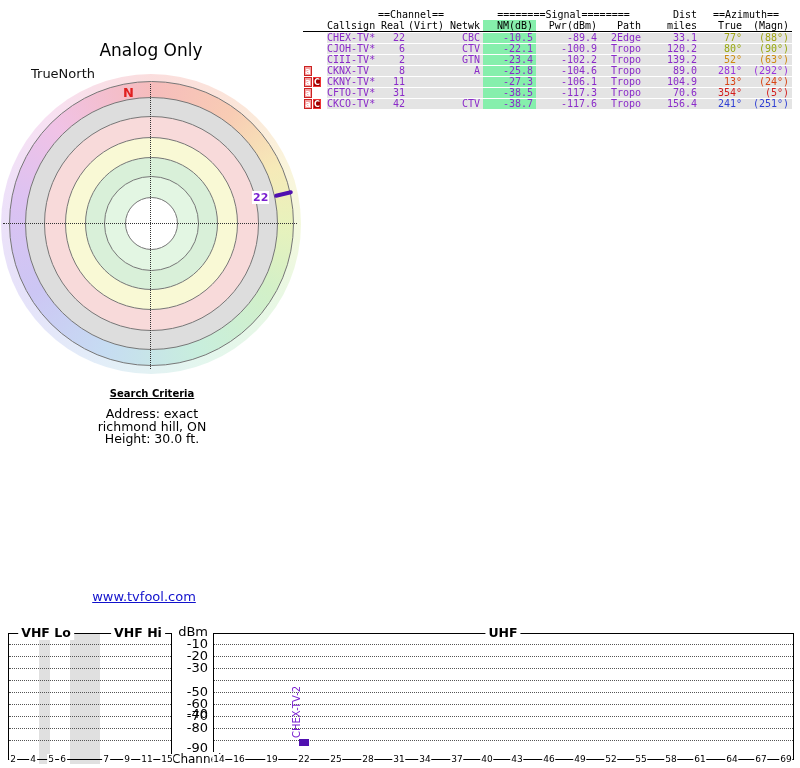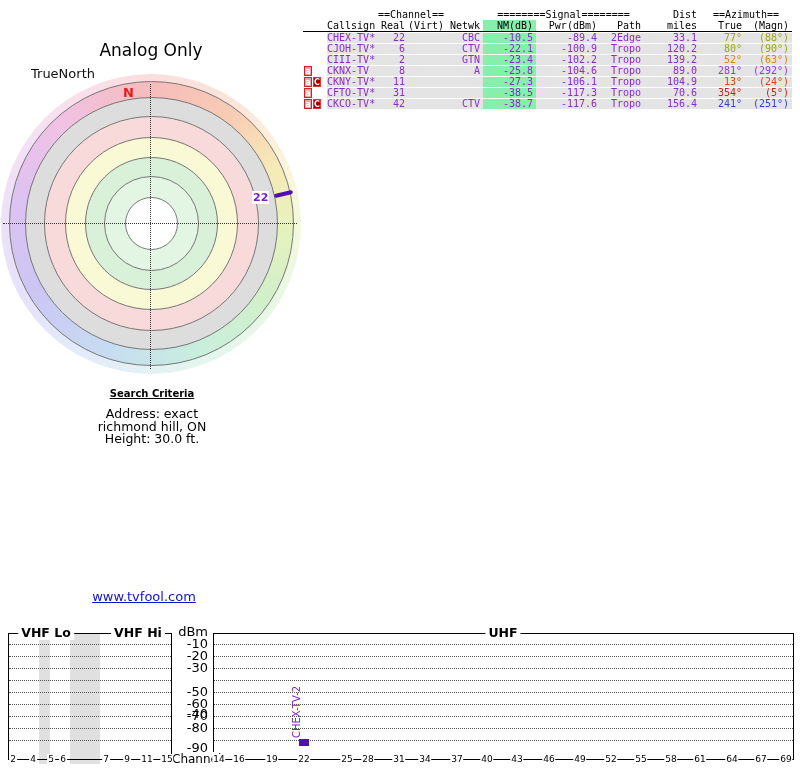--- a/index.html
+++ b/index.html
@@ -285,7 +285,7 @@
         <div class="abs chlabel" style="left: 239px; text-align: center;">16</div>
         <div class="abs chlabel" style="left: 272px;">19</div>
         <div class="abs chlabel" style="left: 304px;">22</div>
-        <div class="abs chlabel" style="left: 336px; margin-left: 11px;">25</div>
+        <div class="abs chlabel" style="left: 336px;">25</div>
         <div class="abs chlabel" style="left: 368px;">28</div>
         <div class="abs chlabel" style="left: 399px;">31</div>
         <div class="abs chlabel" style="left: 425px;">34</div>

